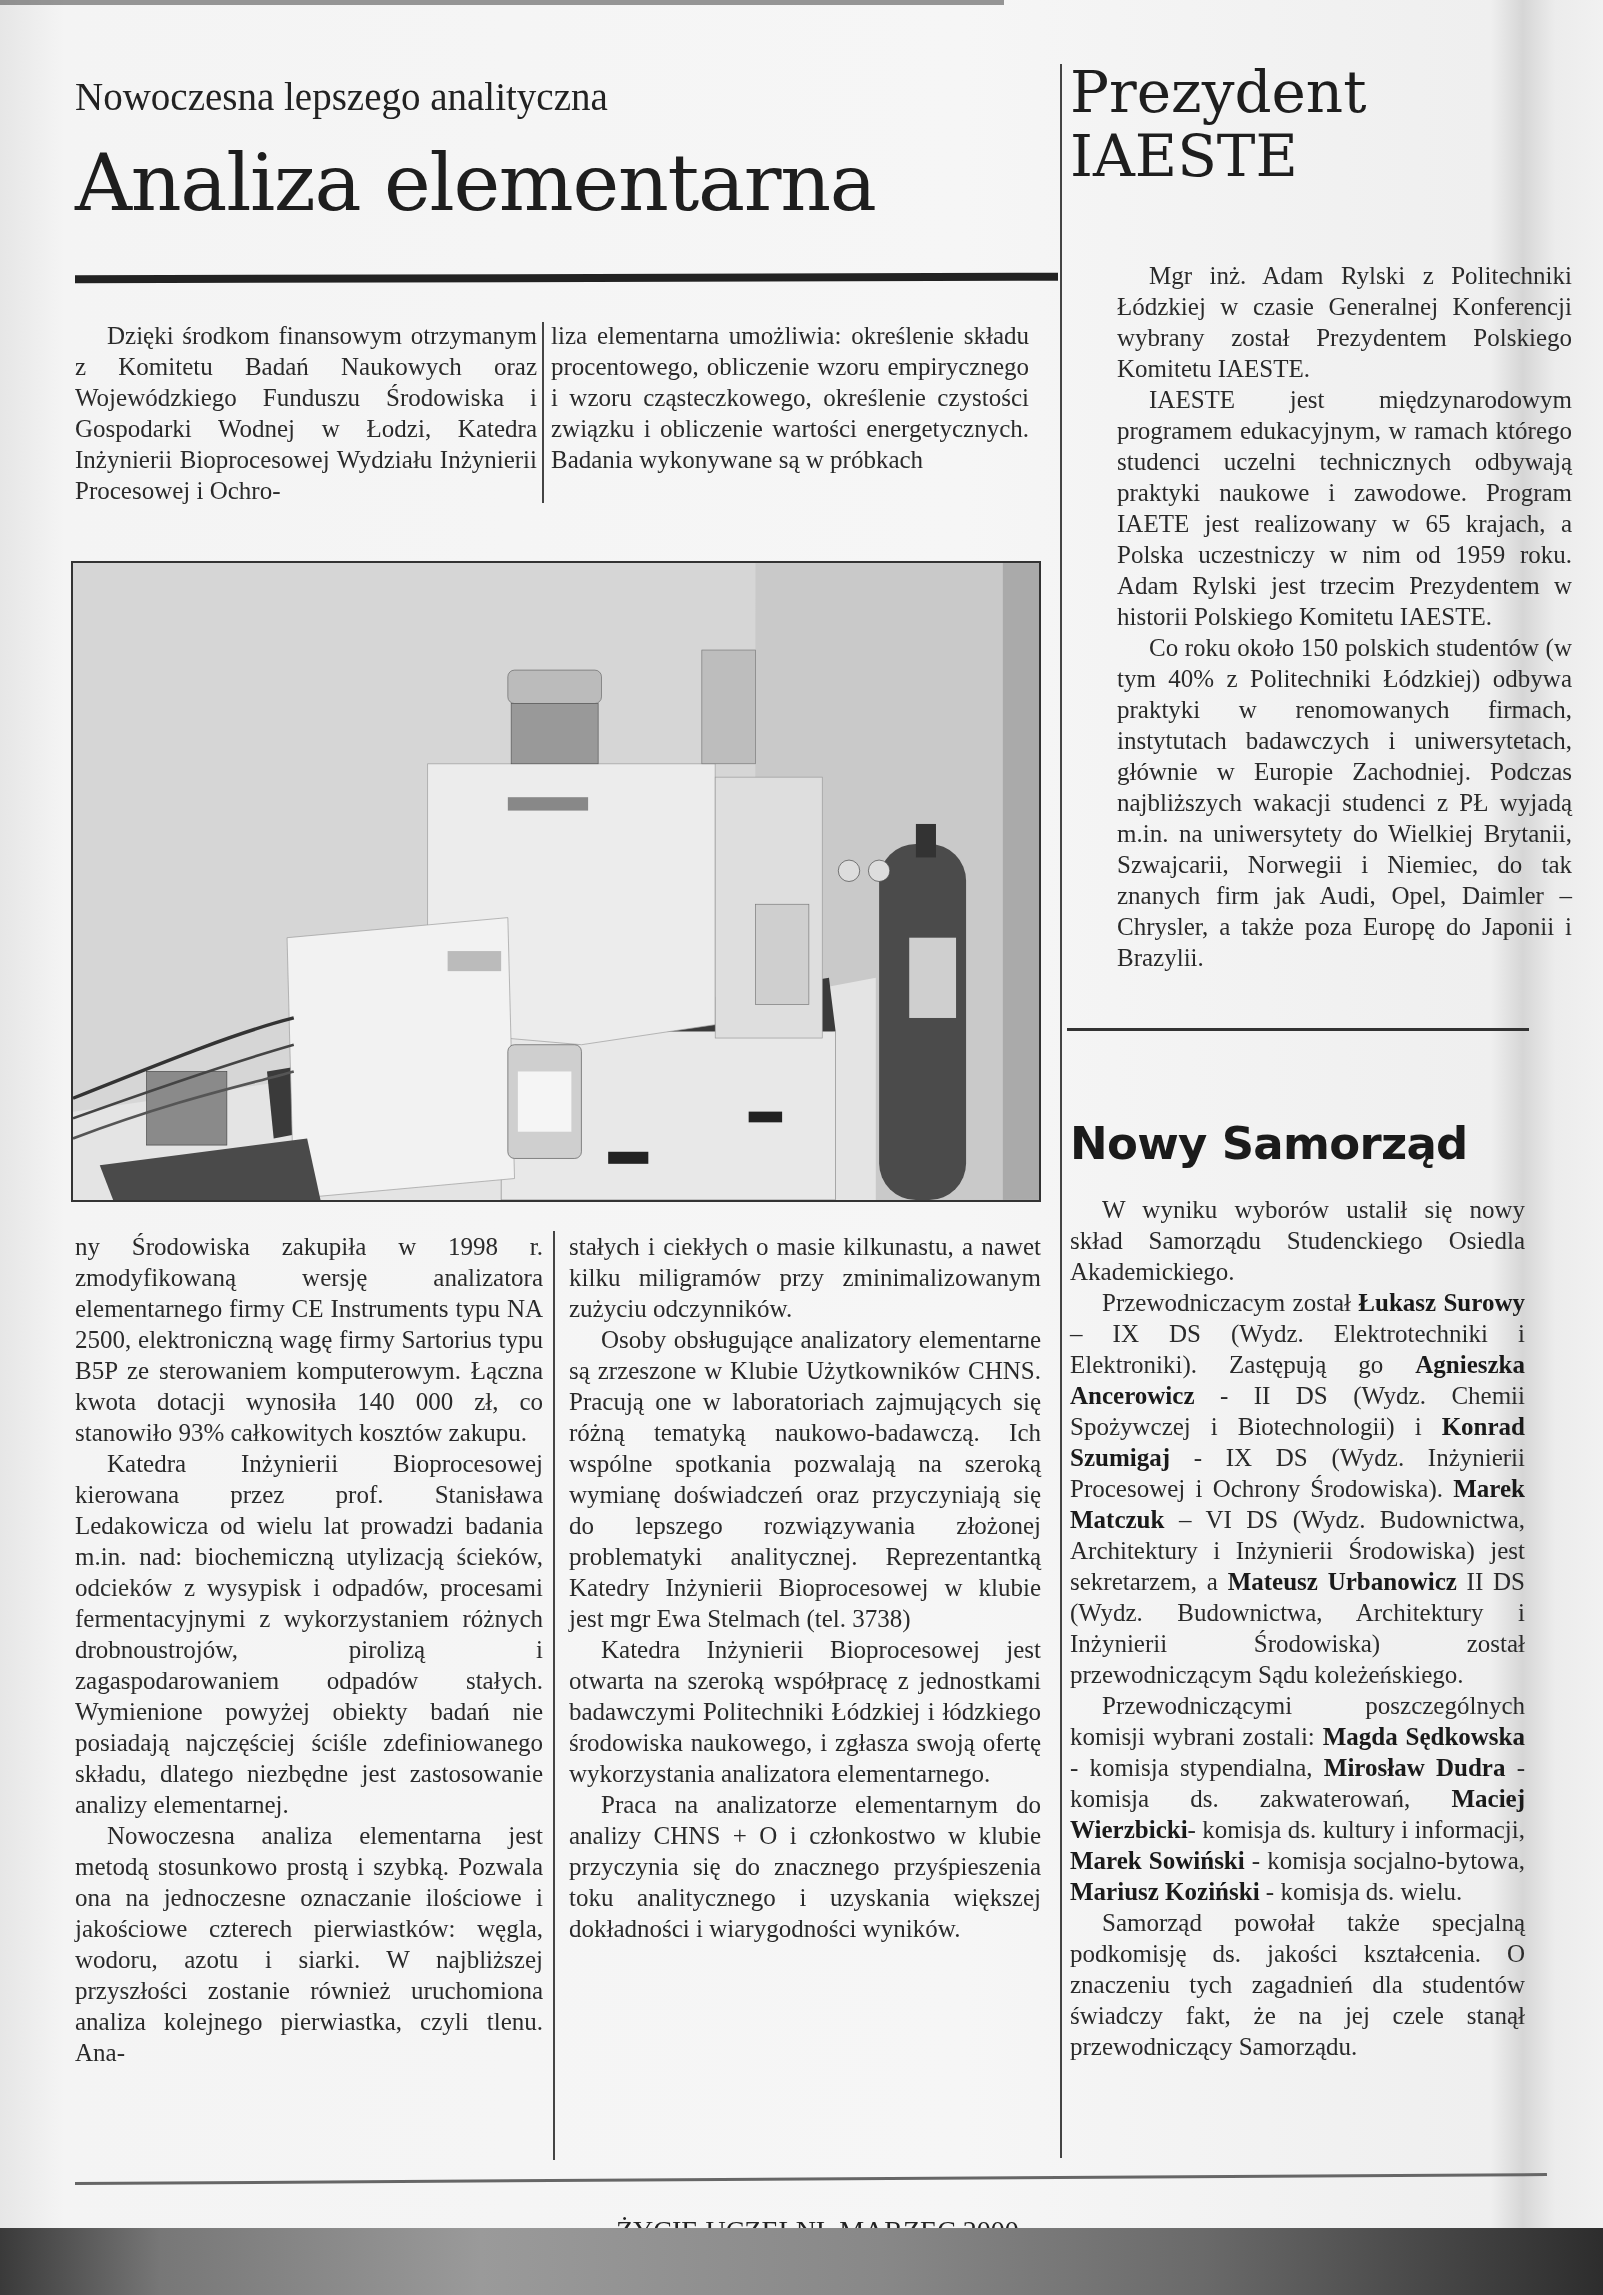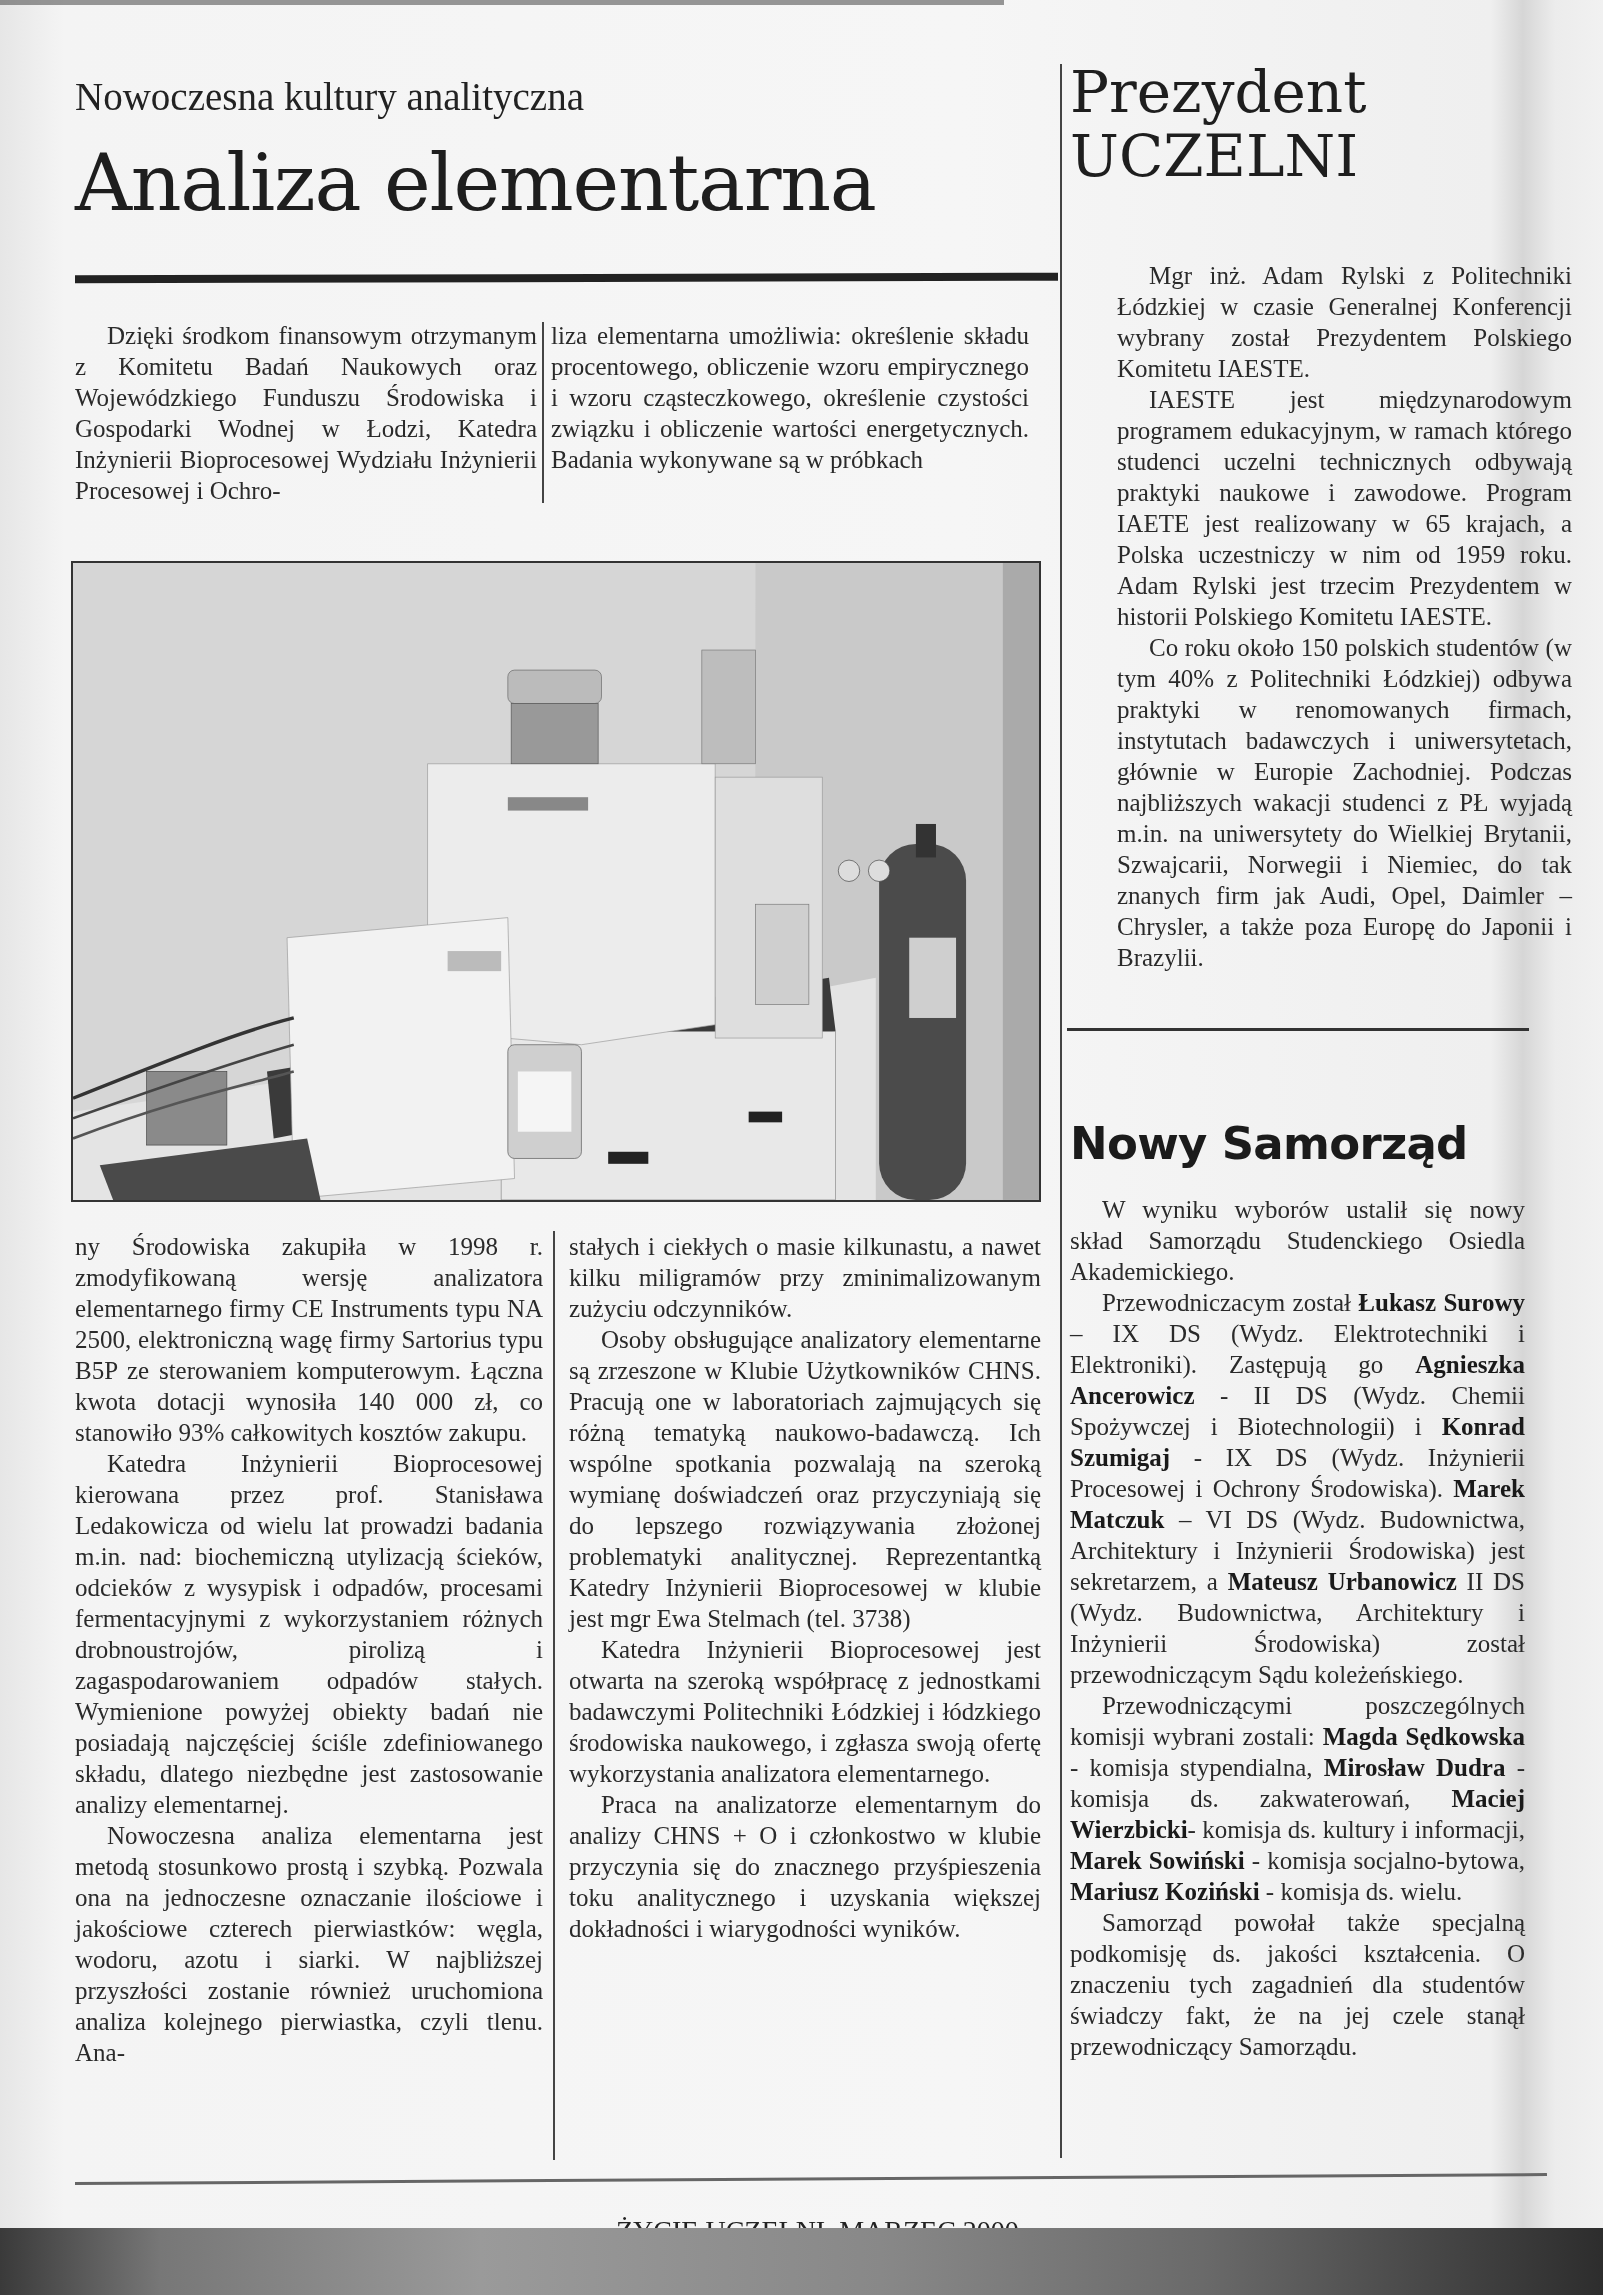--- a/index.html
+++ b/index.html
@@ -80,7 +80,7 @@
 <div class="page">
   <div class="top-edge"></div>
 
-  <div class="kicker">Nowoczesna kultury analityczna</div>
+  <div class="kicker">Nowoczesna lepszego analityczna</div>
   <div class="headline">Analiza elementarna</div>
   <div class="headline-rule"></div>
 

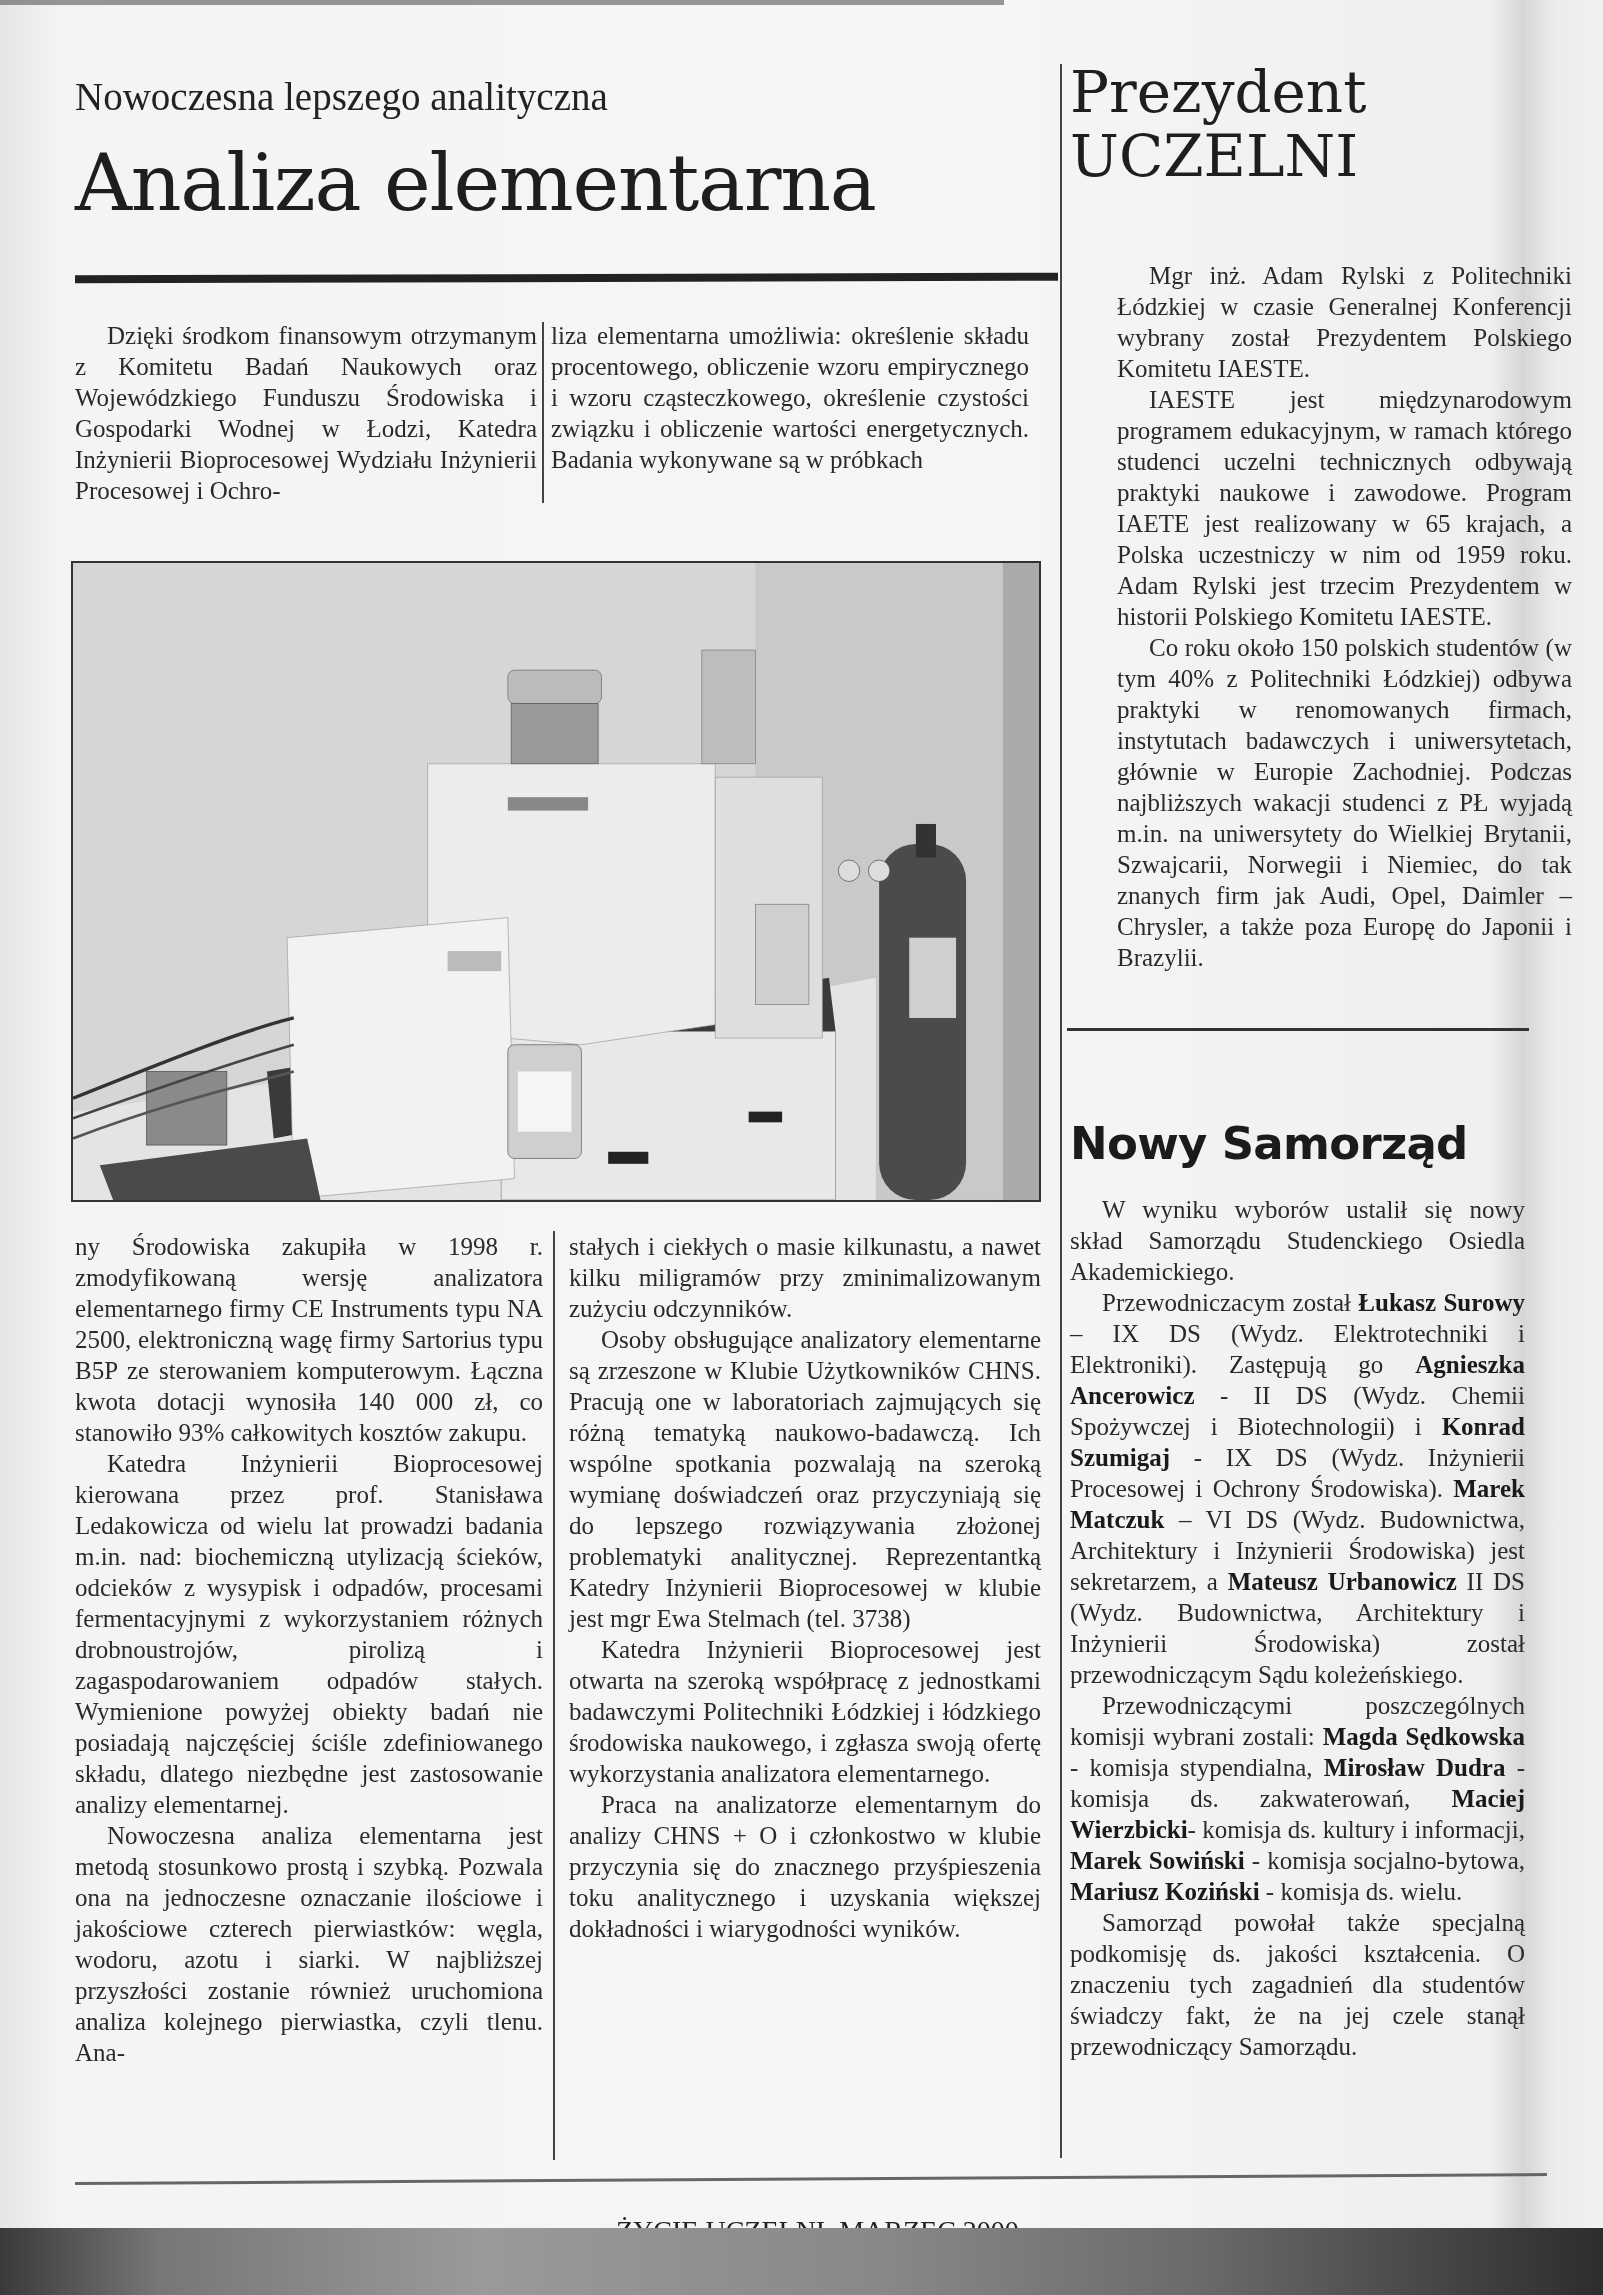--- a/index.html
+++ b/index.html
@@ -151,7 +151,7 @@
 
   <div class="r-title">
     <div>Prezydent</div>
-    <div>UCZELNI</div>
+    <div>IAESTE</div>
   </div>
   <div class="col col-r1">
     <p class="ind">Mgr inż. Adam Rylski z Politechniki Łódzkiej w czasie Generalnej Konferencji wybrany został Prezydentem Polskiego Komitetu IAESTE.</p>

